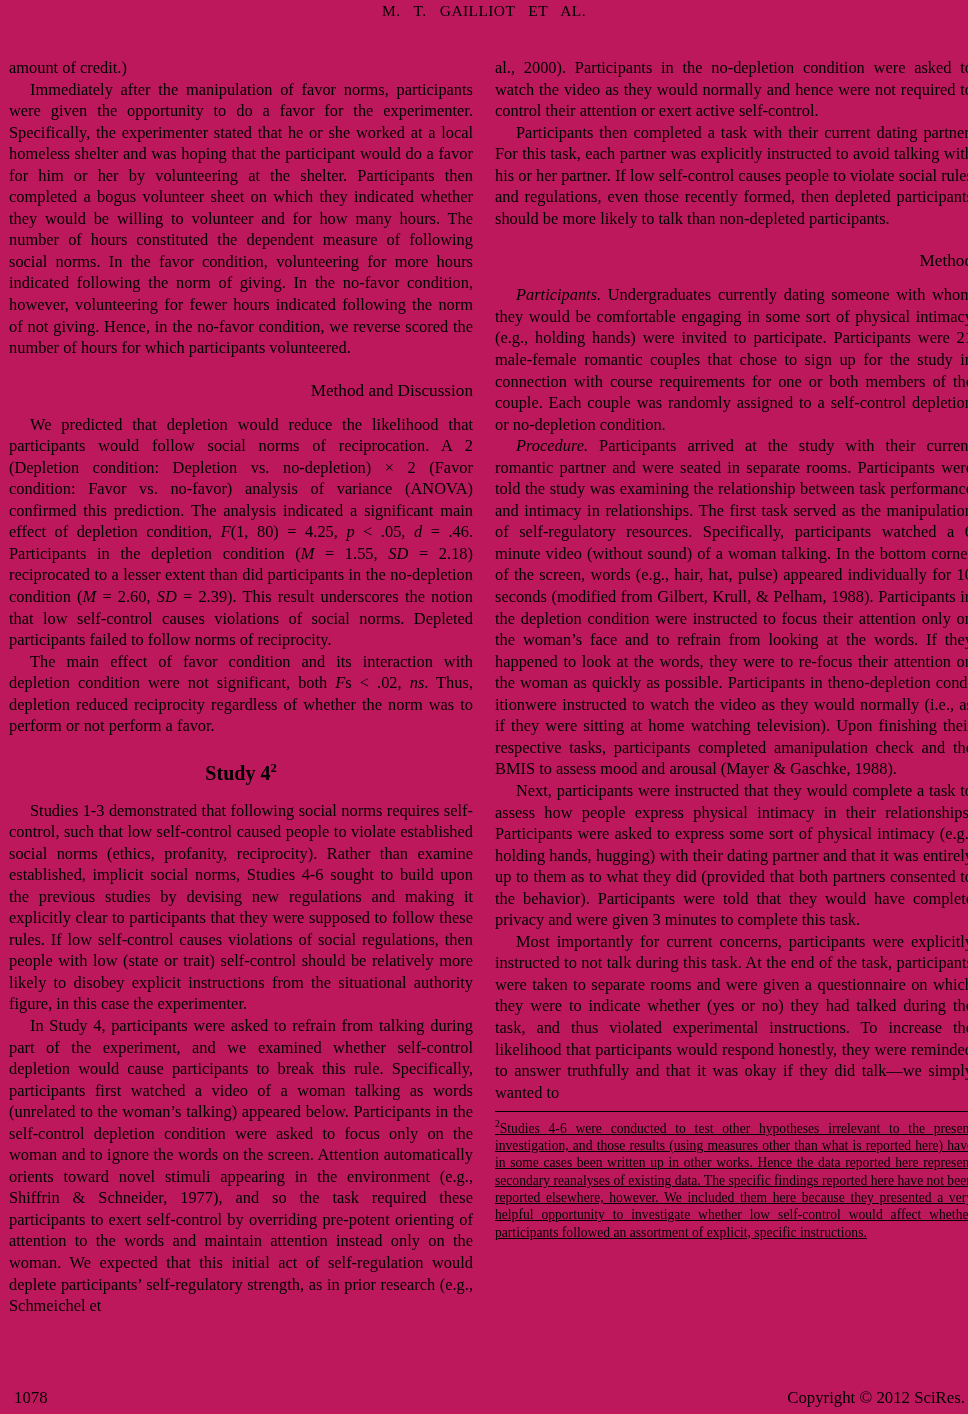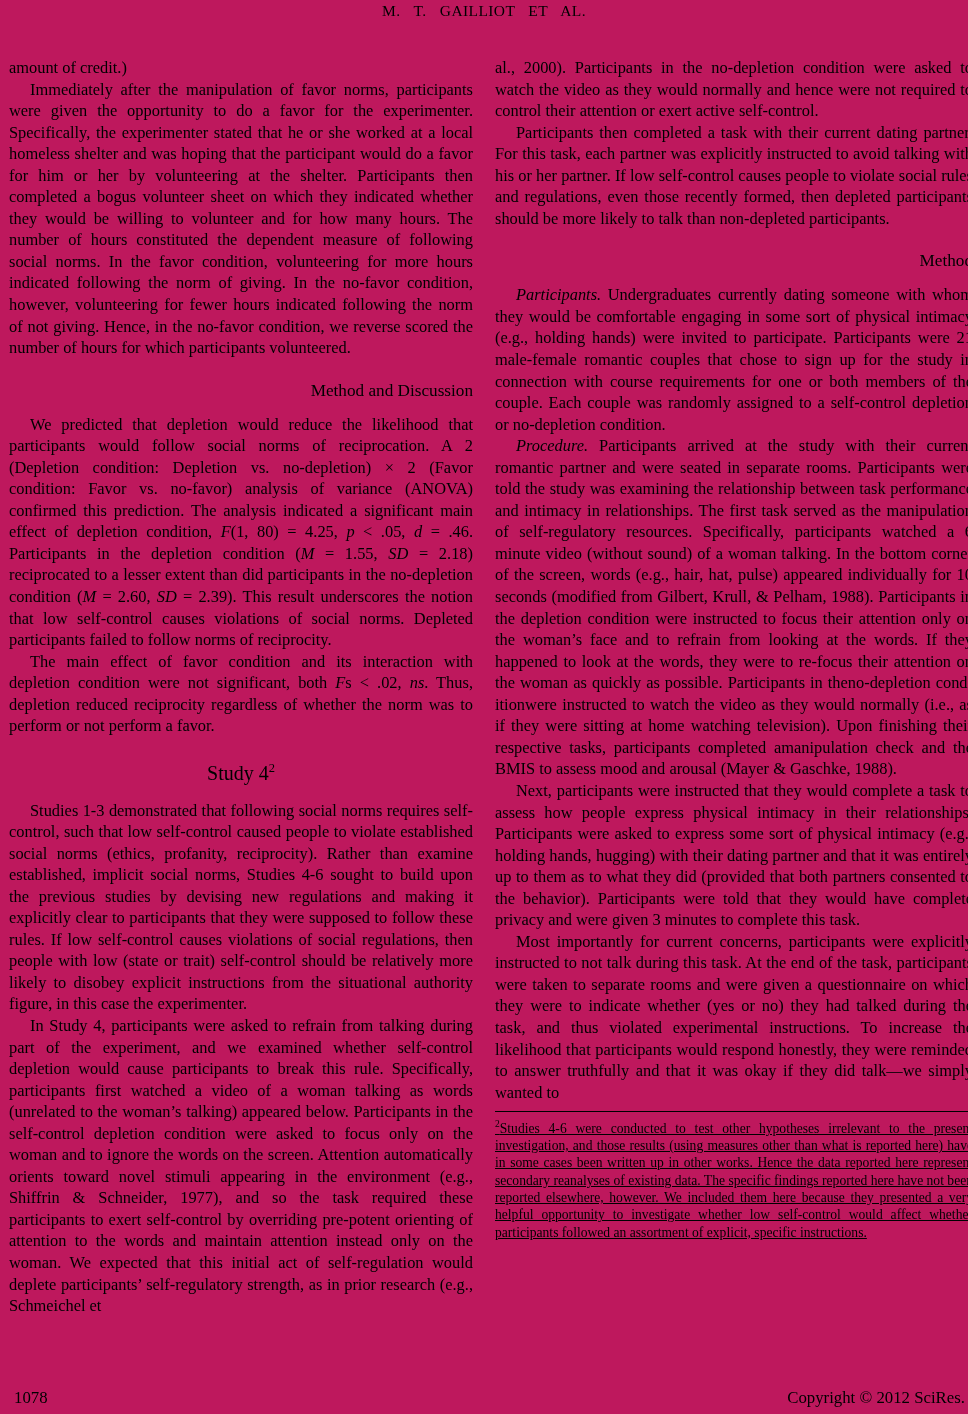--- a/index.html
+++ b/index.html
@@ -46,7 +46,7 @@
     text-indent: 0;
   }
   .study-heading {
-    font-weight: normal;
+    font-weight: bold;
     font-size: 20px;
     line-height: 24px;
     margin: 19px 0 15px 0;

